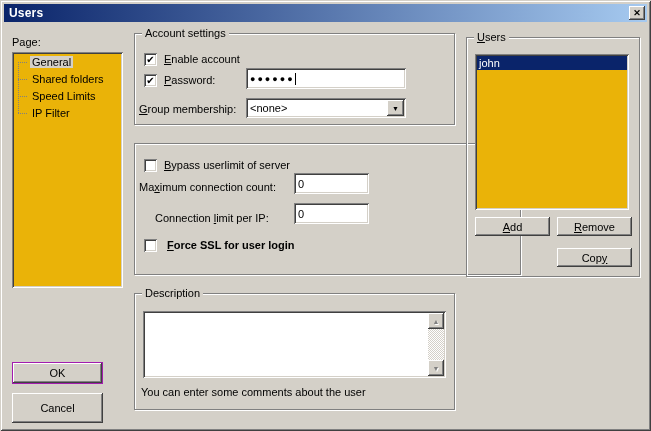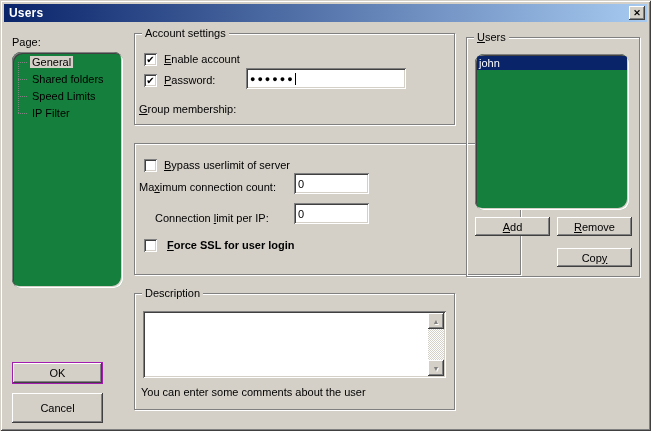--- a/index.html
+++ b/index.html
@@ -35,10 +35,9 @@
                 inset -2px -2px 0 #808080, inset 2px 2px 0 #d4d0c8;
   }
   .sunken {
-    background:#15803d;
+    background:#eab308;
     box-shadow: inset 1px 1px 0 #808080, inset -1px -1px 0 #ffffff,
                 inset 2px 2px 0 #404040, inset -2px -2px 0 #d4d0c8;
-    border-radius: 9px;
   }
   .btn {
     position:absolute; display:flex; align-items:center; justify-content:center;

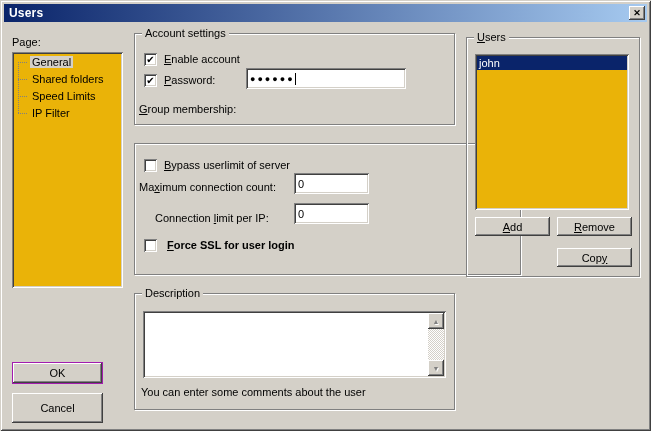--- a/index.html
+++ b/index.html
@@ -171,6 +171,12 @@
     </div>
 
     <div class="label" style="left:4px; top:69px;"><u>G</u>roup membership:</div>
+    <div class="field combo" style="left:111px; top:64px; width:160px; height:20px;">
+      <span class="combo-value">&lt;none&gt;</span>
+      <div class="raised drop-btn">
+        <span>▼</span>
+      </div>
+    </div>
   </div>
 
   <div class="group" style="left:134px; top:143px; width:387px; height:132px;">

